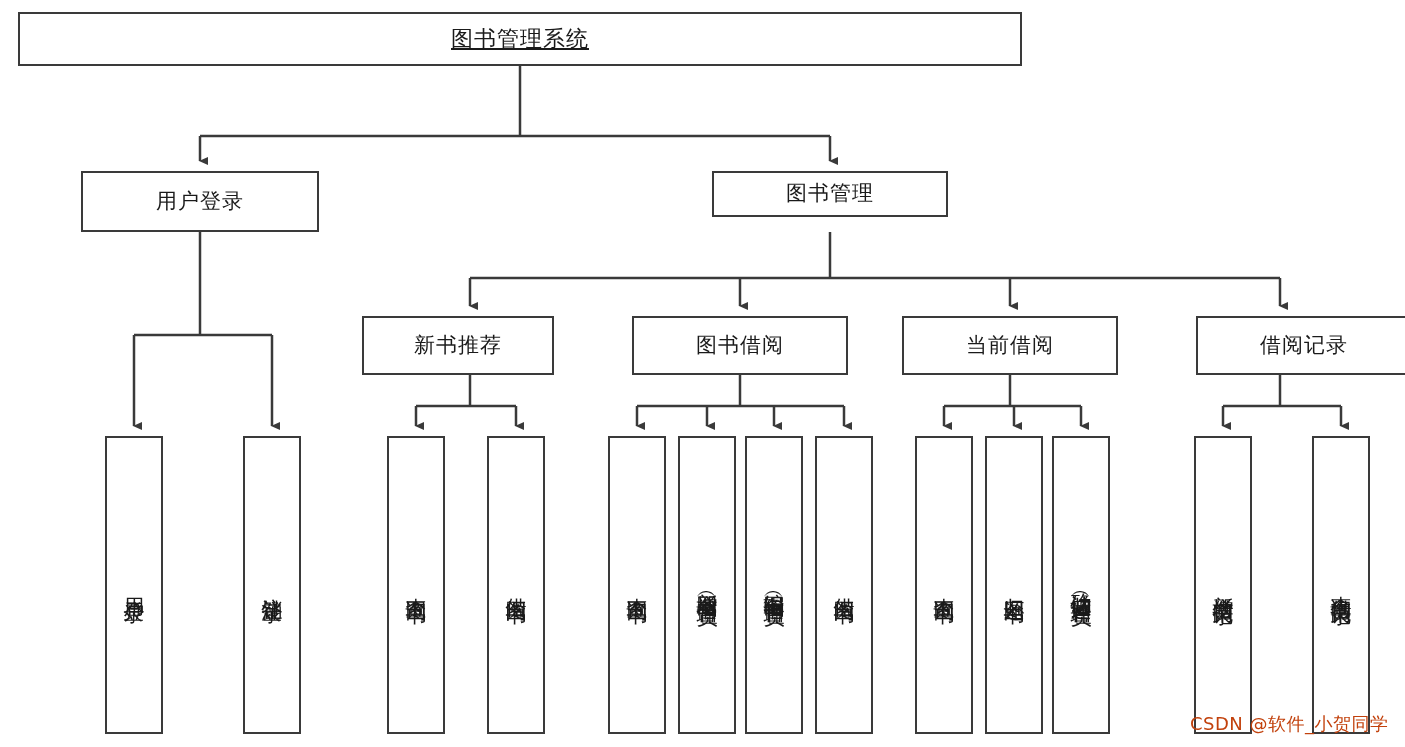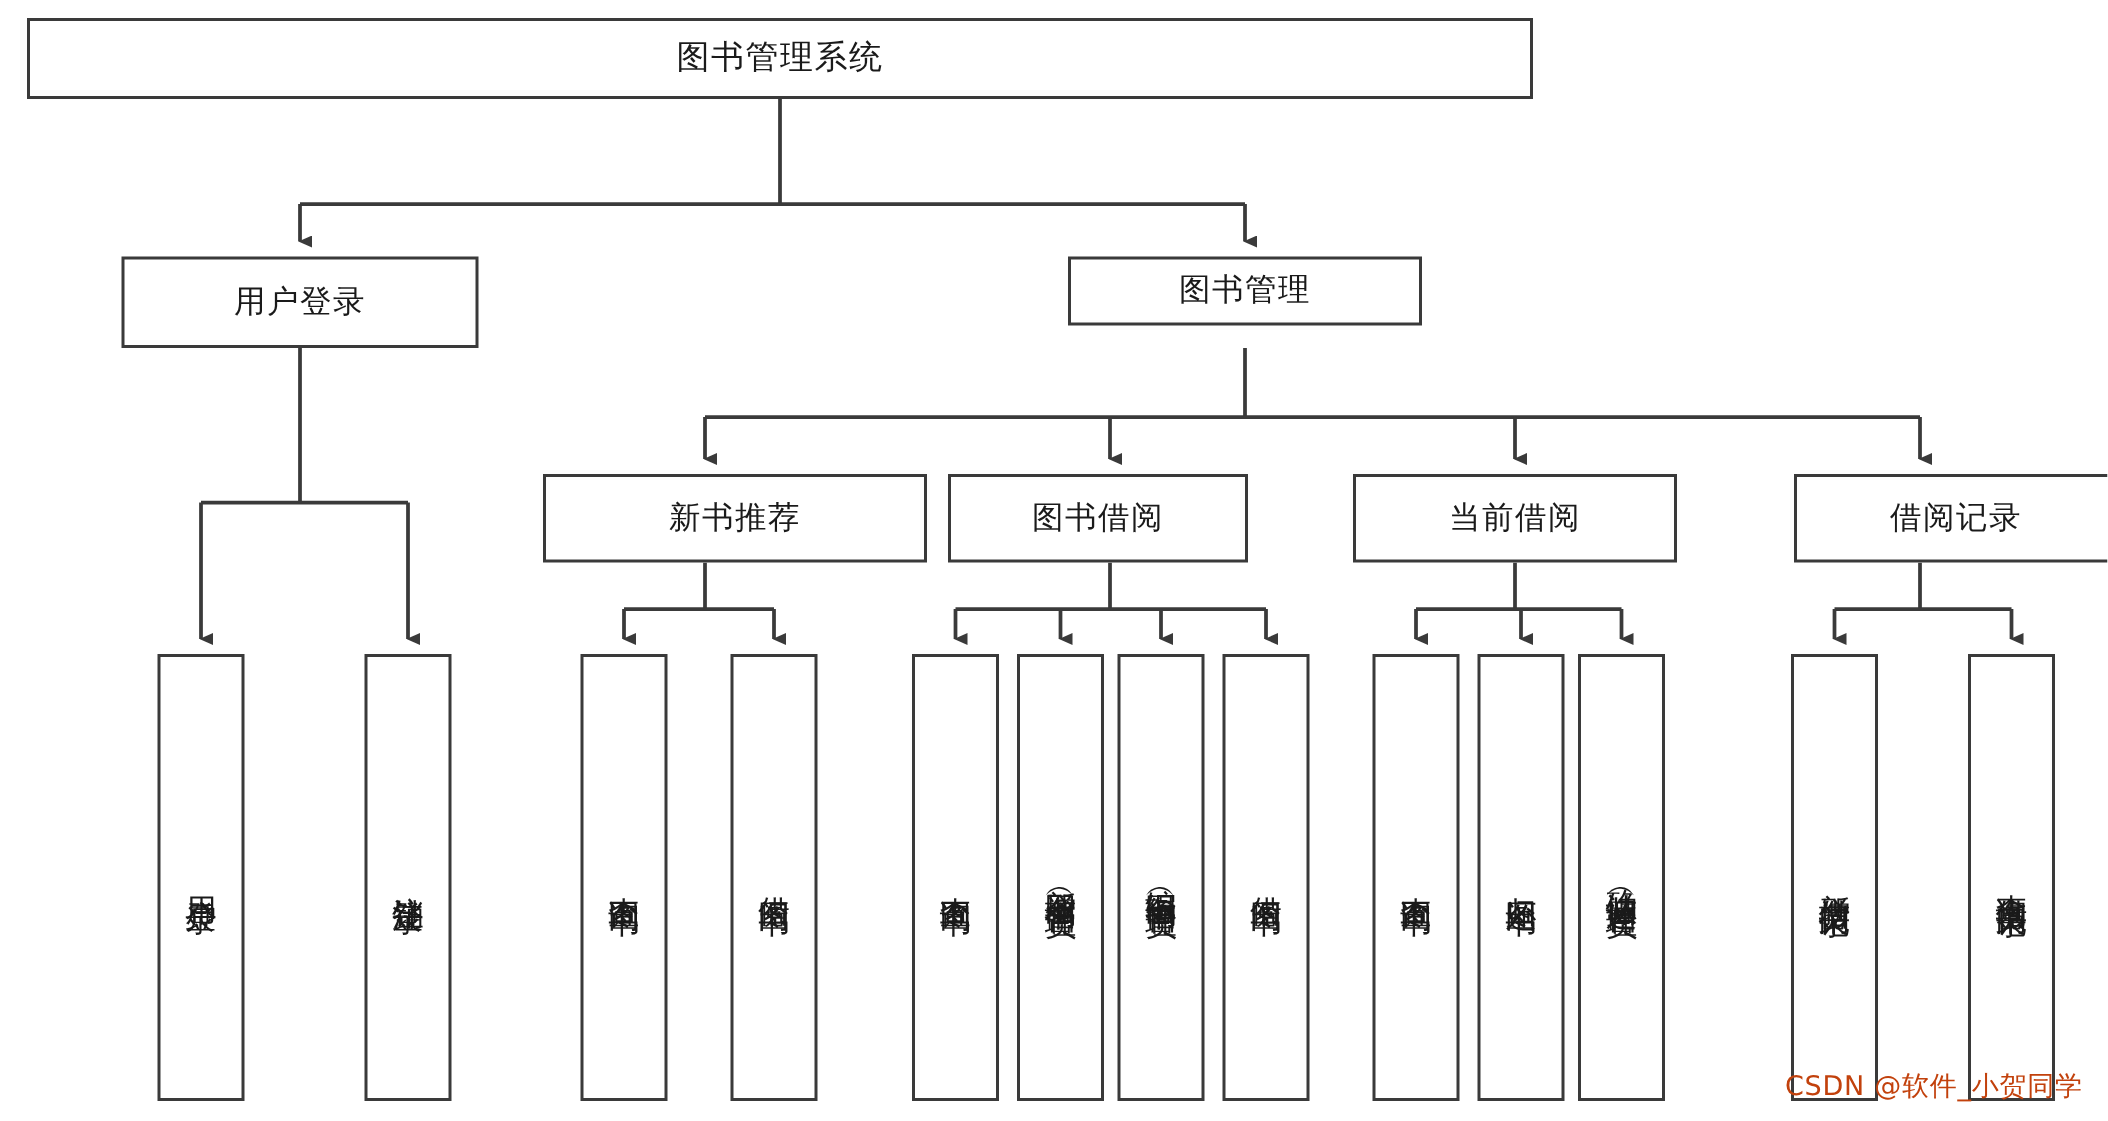--- a/index.html
+++ b/index.html
@@ -116,7 +116,7 @@
   </svg>
 
   <div id="nodes-layer">
-      <div class="node node-h node-root" style="left: 18px; top: 12px; width: 1004px; height: 54px;">
+      <div class="node node-h node-root" style="left: 18px; top: 12px; width: 1004px; height: 54px; text-decoration: underline;">
         <span>图书管理系统</span>
       </div>
       <div class="node node-h" style="left: 81px; top: 171px; width: 238px; height: 61px;">

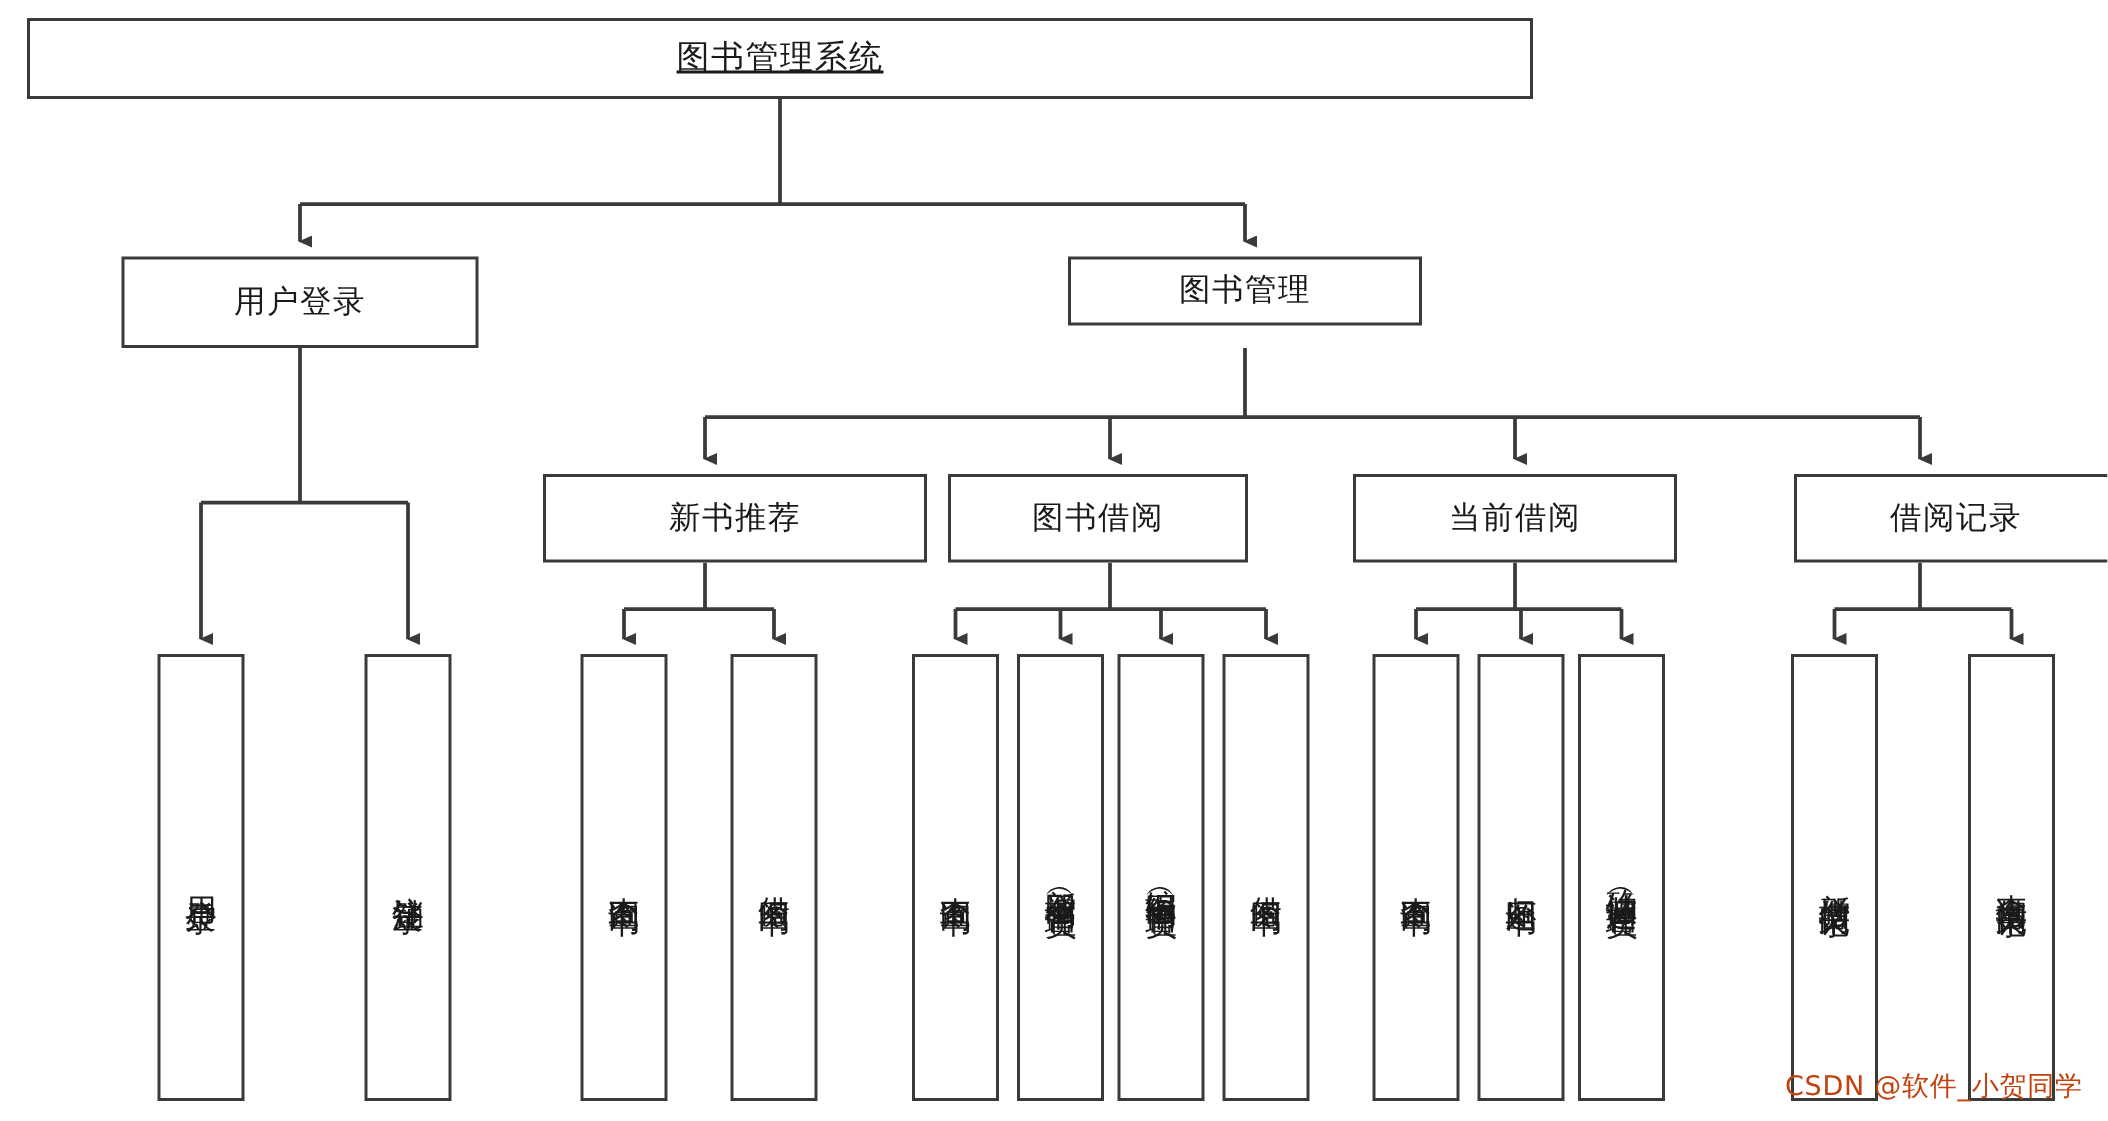--- a/index.html
+++ b/index.html
@@ -125,7 +125,7 @@
       <div class="node node-h" style="left: 712px; top: 171px; width: 236px; height: 46px;">
         <span>图书管理</span>
       </div>
-      <div class="node node-h" style="left: 362px; top: 316px; width: 256px; height: 59px; text-align: center;">
+      <div class="node node-h" style="left: 362px; top: 316px; width: 192px; height: 59px; text-align: center;">
         <span>新书推荐</span>
       </div>
       <div class="node node-h" style="left: 632px; top: 316px; width: 200px; height: 59px;">

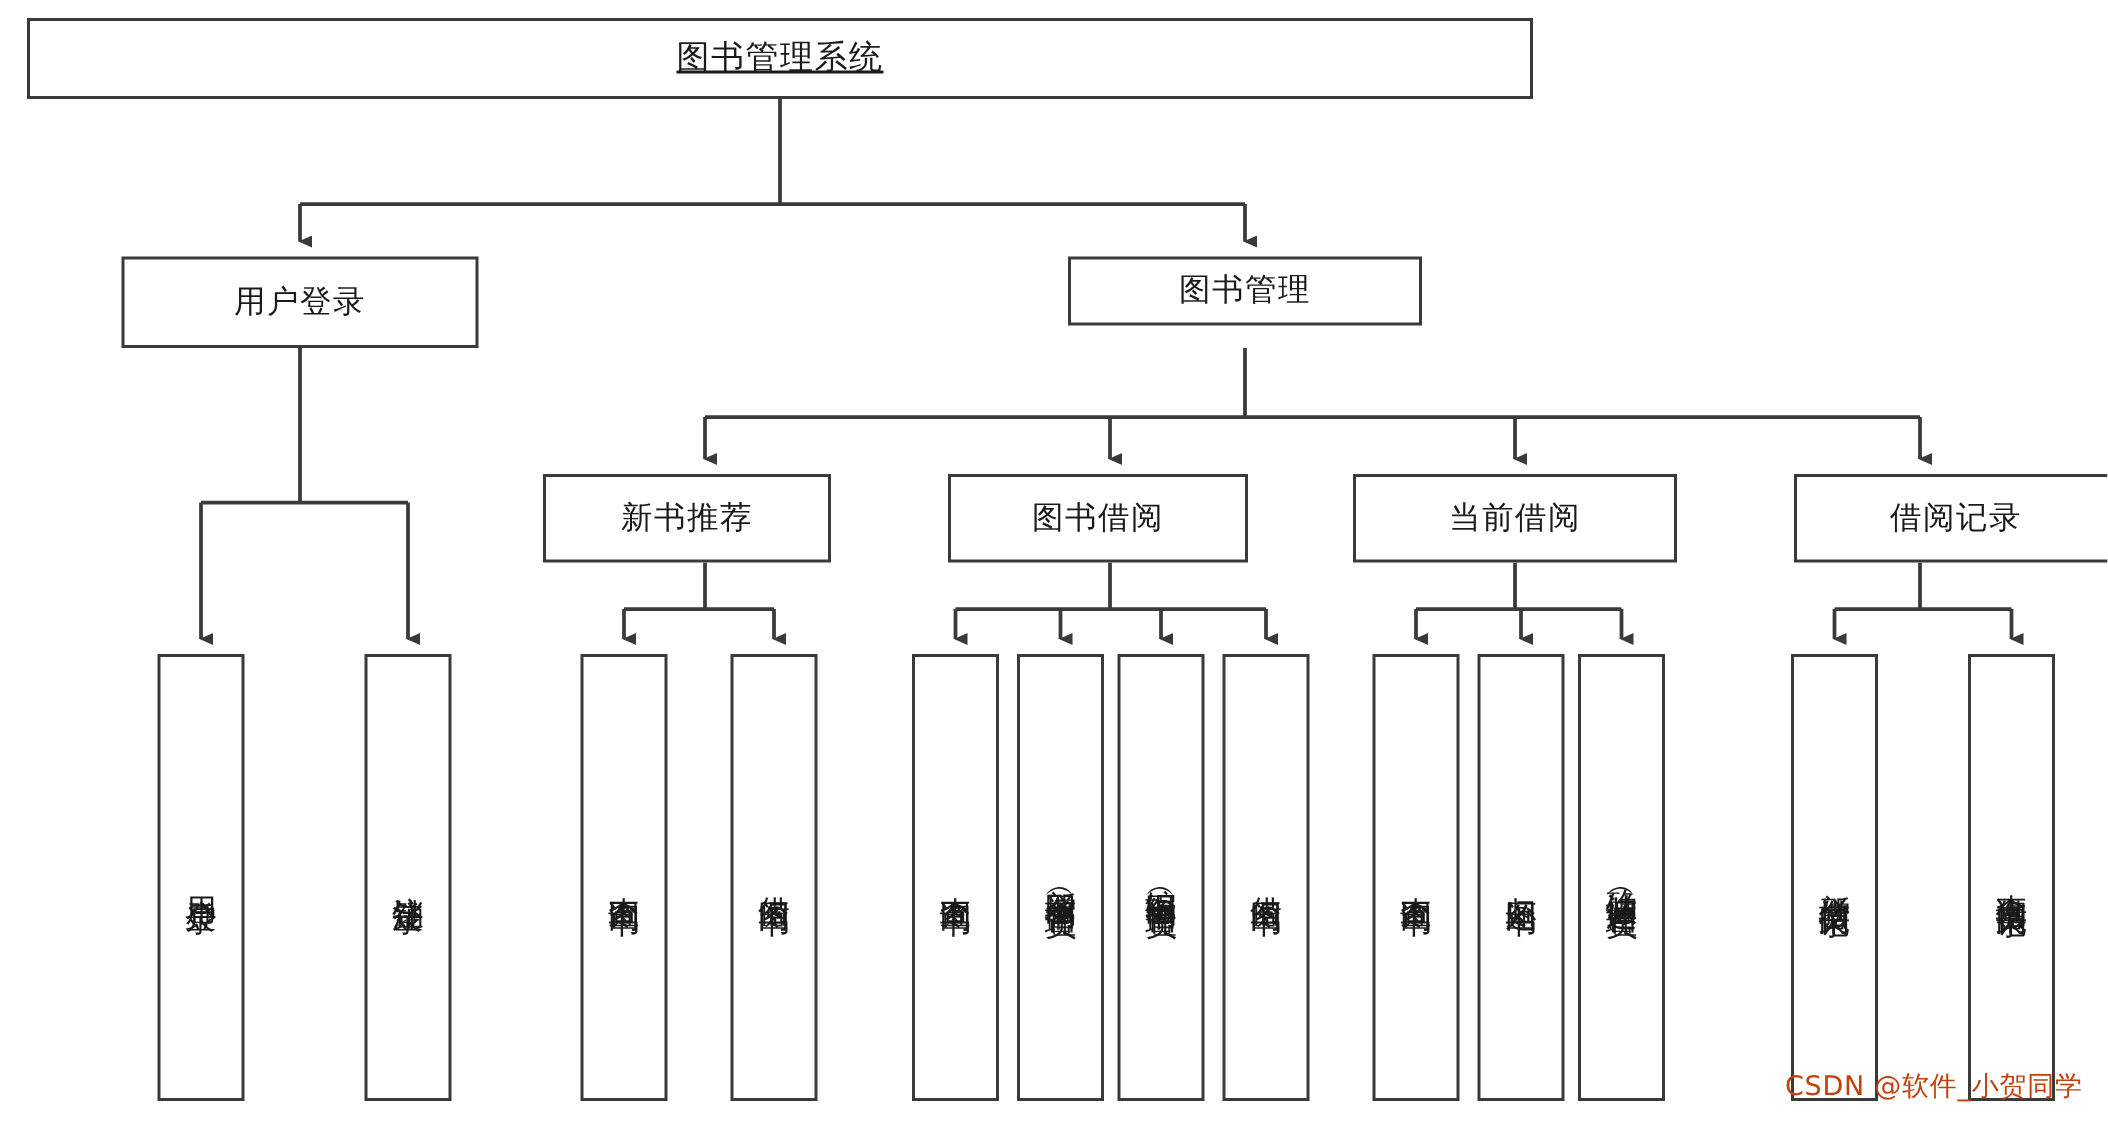--- a/index.html
+++ b/index.html
@@ -128,7 +128,7 @@
       <div class="node node-h" style="left: 362px; top: 316px; width: 192px; height: 59px; text-align: center;">
         <span>新书推荐</span>
       </div>
-      <div class="node node-h" style="left: 632px; top: 316px; width: 200px; height: 59px;">
+      <div class="node node-h" style="left: 632px; top: 316px; width: 216px; height: 59px;">
         <span>图书借阅</span>
       </div>
       <div class="node node-h" style="left: 902px; top: 316px; width: 216px; height: 59px; align-items: center;">

